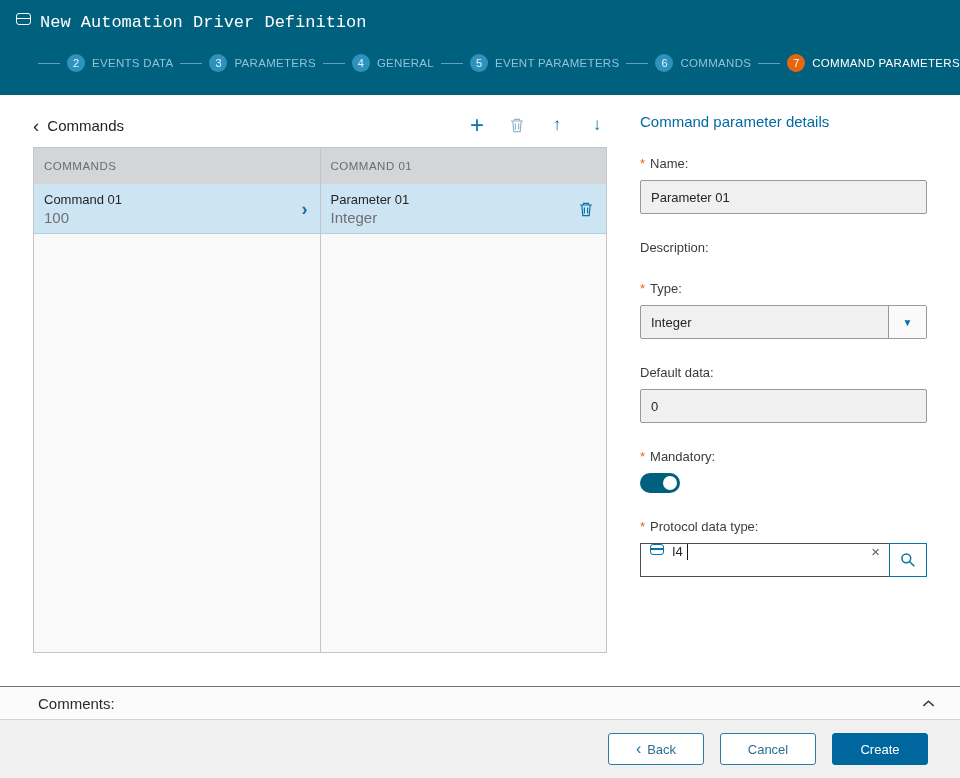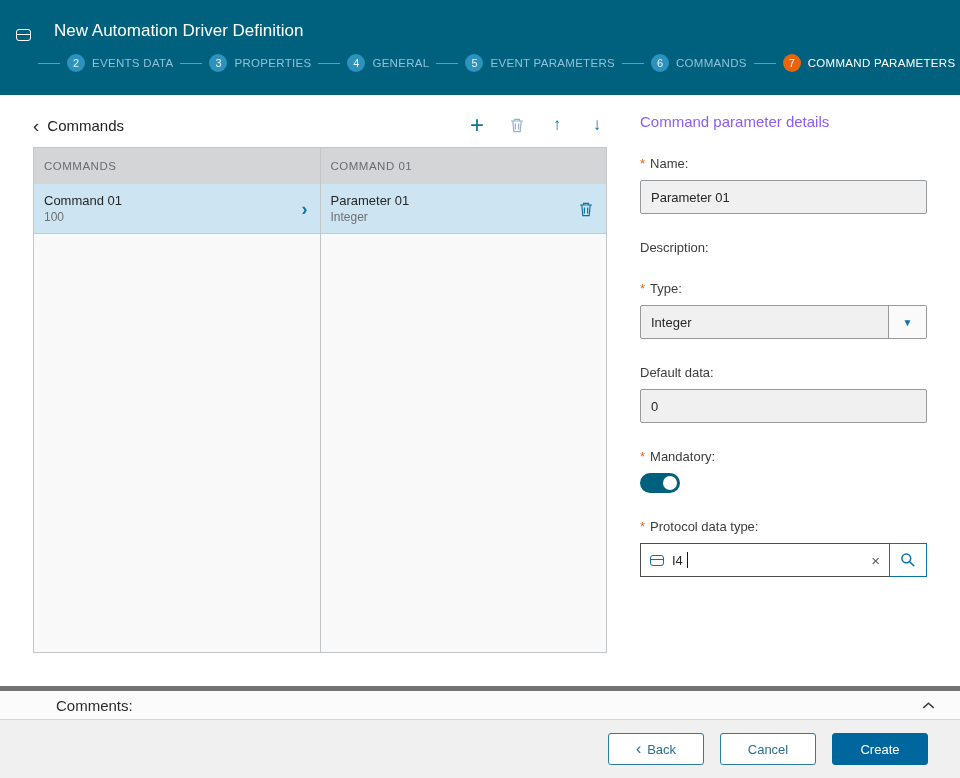--- a/index.html
+++ b/index.html
@@ -9,7 +9,7 @@
 
   
   .topbar { height:95px; background:#00617f; color:#fff; flex:none; padding:13px 16px 0; }
-  .title-row { display:flex; align-items:flex-end; gap:23px; height:28px; }
+  .title-row { display:flex; align-items:flex-start; gap:9px; height:28px;font-family:Liberation Mono, monospace; }
   .drive-icon { width:15px; height:12px; border:1.5px solid #fff; border-radius:3px; position:relative; display:inline-block; flex:none; }
   .drive-icon::after { content:""; position:absolute; left:-1px; right:-1px; top:3.5px; height:1.5px; background:#fff; }
   .dialog-title { font-size:17px; }

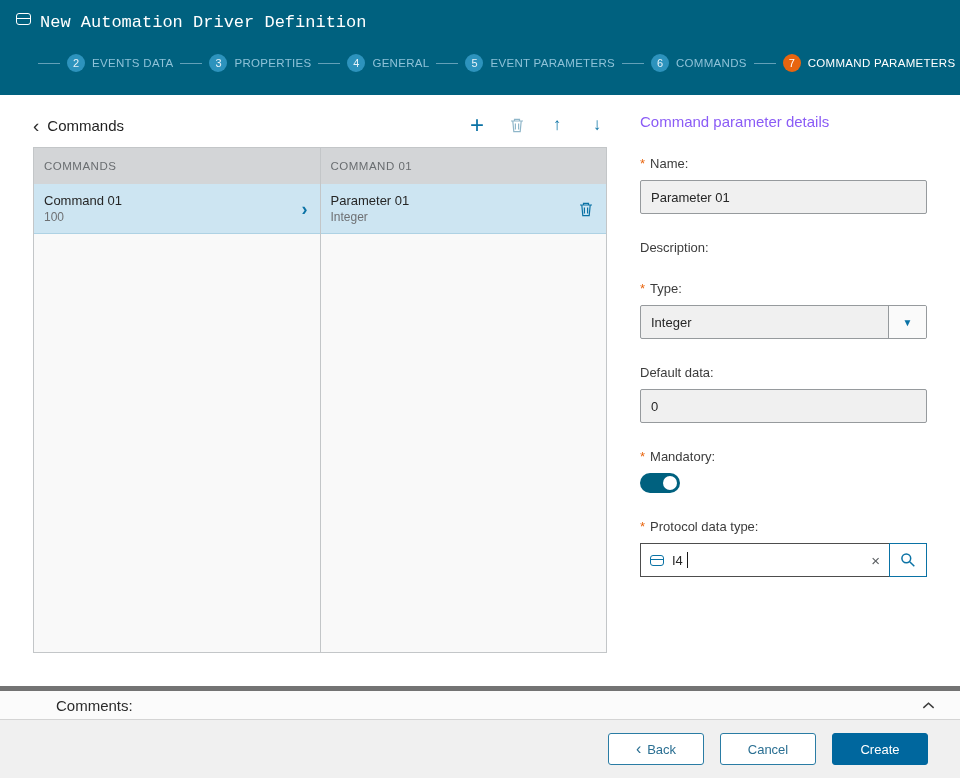--- a/index.html
+++ b/index.html
@@ -108,7 +108,7 @@
       <div class="step">
         <span class="connector"></span>
         <span class="step-circle">3</span>
-        <span class="step-label">PROPERTIES</span>
+        <span class="step-label">PARAMETERS</span>
       </div>
       <div class="step">
         <span class="connector"></span>

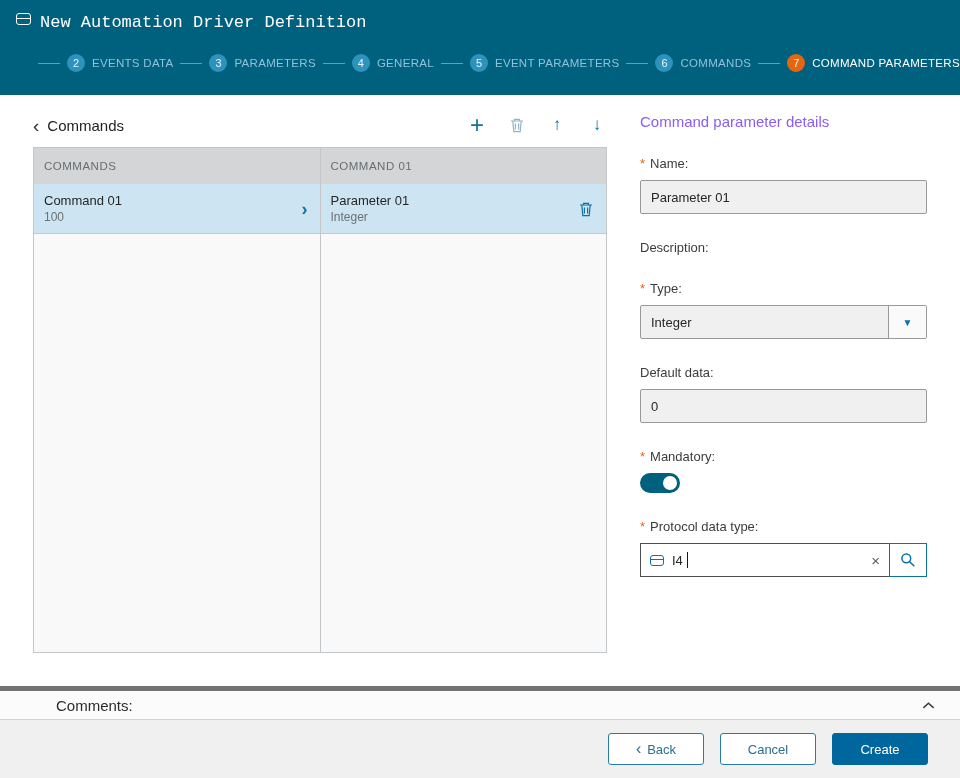--- a/index.html
+++ b/index.html
@@ -51,7 +51,7 @@
 
   
   .details-panel { width:287px; flex:none; }
-  .details-title { font-size:15px; font-weight:400; color:#8b5cf6; margin-top:2px; }
+  .details-title { font-size:15px; font-weight:400; color:#0369a1; margin-top:2px; }
   .field-label { margin:26px 0 9px; font-size:13px; color:#3c3c3c; display:flex; gap:5px; align-items:baseline; }
   .req { color:#e8650f; }
   .tb { width:100%; height:34px; background:#f0f0f0; border:1px solid #969a9d; border-radius:2px;

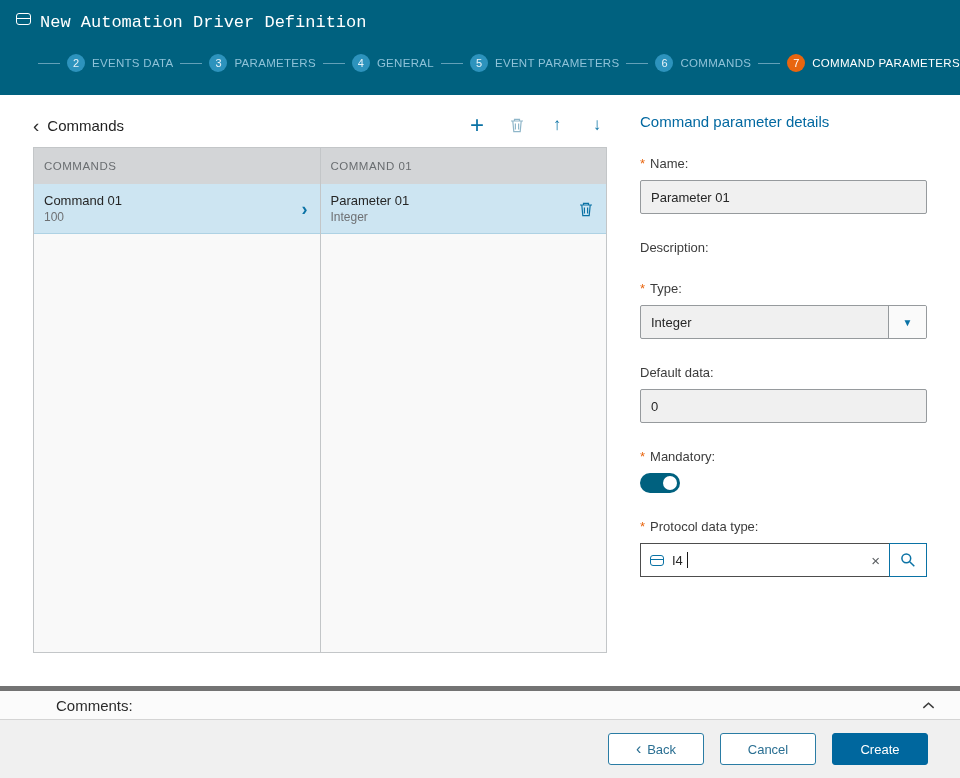--- a/index.html
+++ b/index.html
@@ -45,7 +45,7 @@
              padding:0 12px 0 10px; cursor:pointer; flex:none; }
   .row-main { display:flex; flex-direction:column; gap:2px; }
   .row-title { font-size:13px; color:#262626; }
-  .row-sub { font-size:12px; color:#6e7073; }
+  .row-sub { font-size:15px; color:#6e7073; }
   .row-end { margin-left:auto; color:#0a72a5; display:flex; align-items:center; }
   .chevron-right { font-size:18px; font-weight:700; line-height:1; }
 

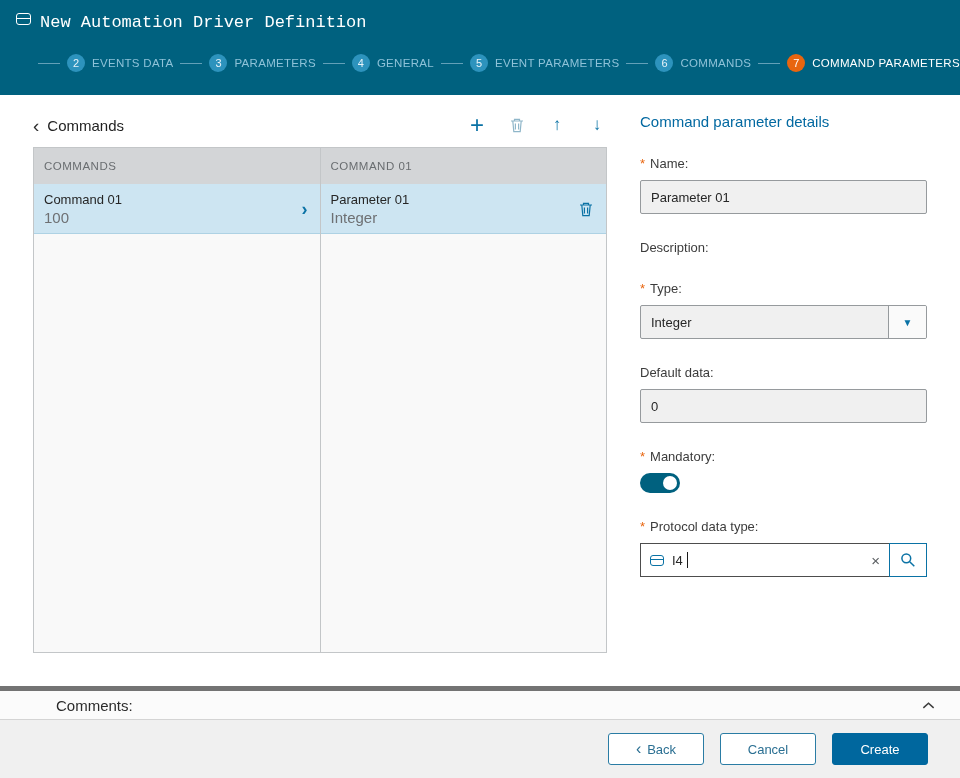--- a/index.html
+++ b/index.html
@@ -65,7 +65,7 @@
   .toggle .knob { position:absolute; right:3px; top:3px; width:14px; height:14px; border-radius:50%; background:#fff; }
 
   .proto-row { display:flex; }
-  .search-field { flex:1; height:34px; background:#fff; border:1px solid #4d4d4d; display:flex; align-items:center;
+  .search-field { flex:1; height:34px; background:#fff; border:1px solid #4d4d4d; display:flex; align-items:flex-start;
                   padding:0 9px; gap:8px; min-width:0; }
   .proto-icon { width:14px; height:11px; border:1.5px solid #0a72a5; border-radius:3px; position:relative; flex:none; }
   .proto-icon::after { content:""; position:absolute; left:-1px; right:-1px; top:3px; height:1.5px; background:#0a72a5; }

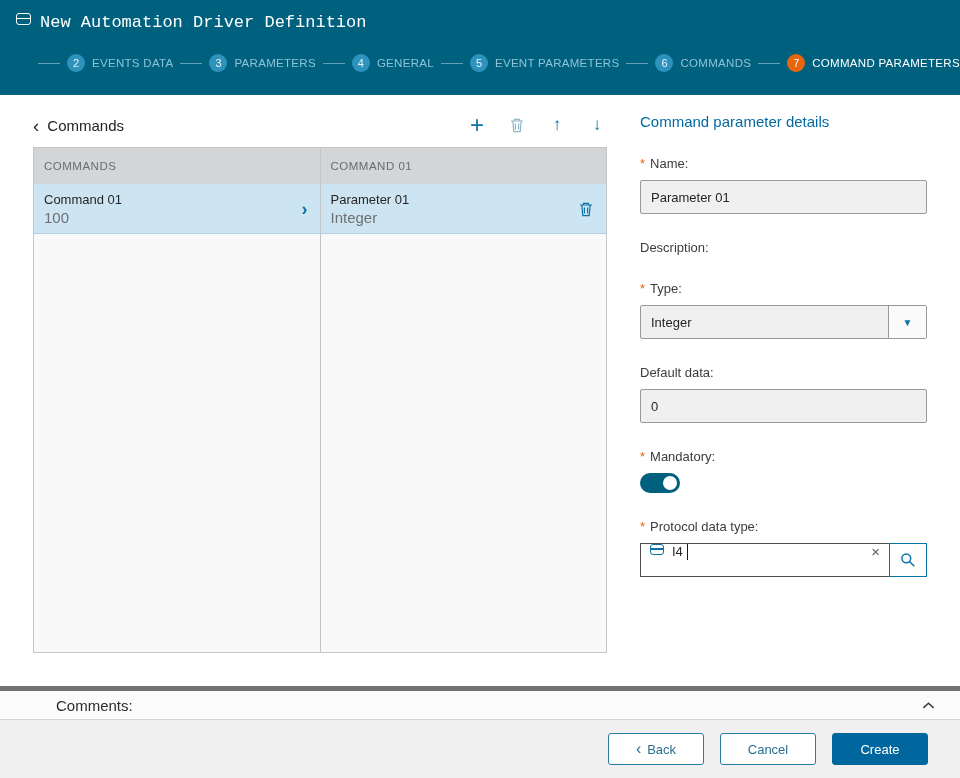--- a/index.html
+++ b/index.html
@@ -76,8 +76,8 @@
                 display:flex; align-items:center; justify-content:center; cursor:pointer; flex:none; }
 
   
-  .comments-bar { height:34px; flex:none; background:#fbfbfb; border-top:5px solid #737373; border-bottom:1px solid #d4d4d4;
-                  display:flex; align-items:center; padding:0 24px 0 56px; font-size:15px; color:#2b2b2b; cursor:pointer; }
+  .comments-bar { height:34px; flex:none; background:#fbfbfb; border-top:1px solid #737373; border-bottom:1px solid #d4d4d4;
+                  display:flex; align-items:center; padding:0 24px 0 38px; font-size:15px; color:#2b2b2b; cursor:pointer; }
   .collapse-icon { margin-left:auto; color:#3c3c3c; display:flex; cursor:pointer; }
 
   

